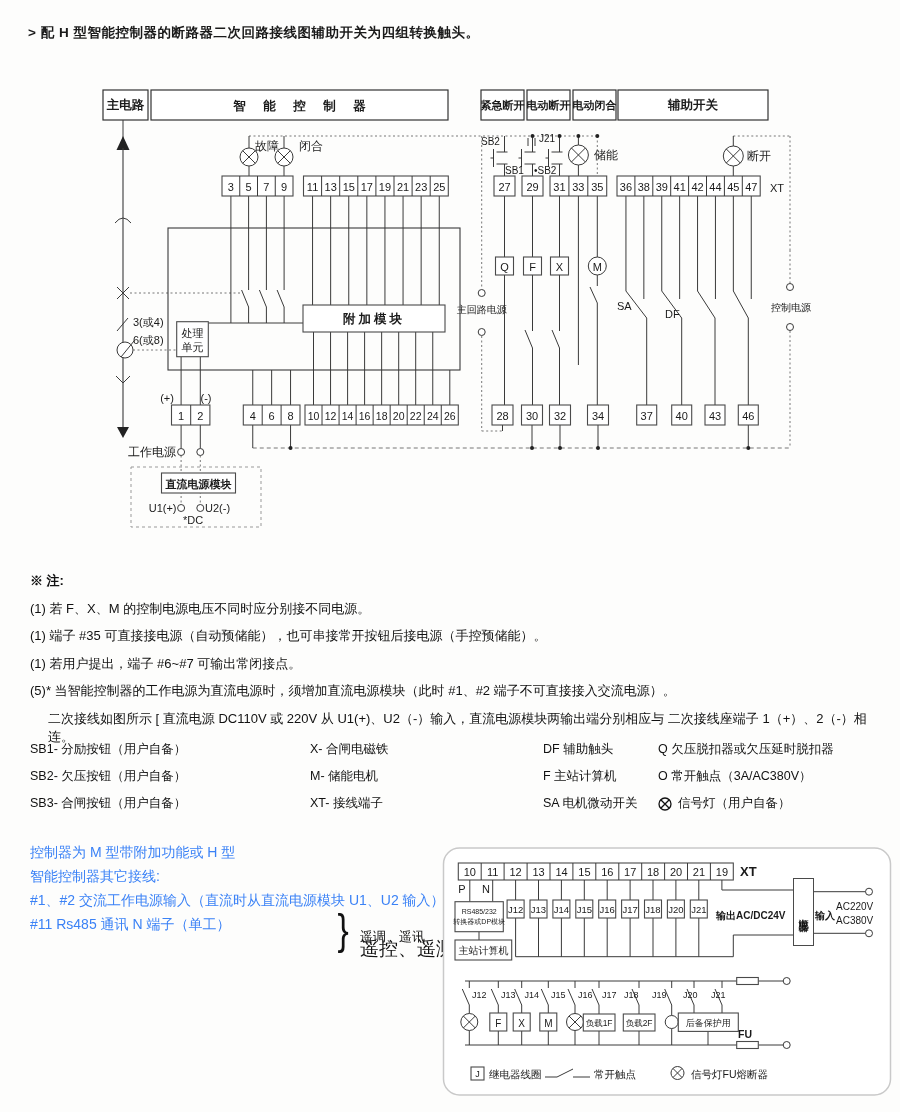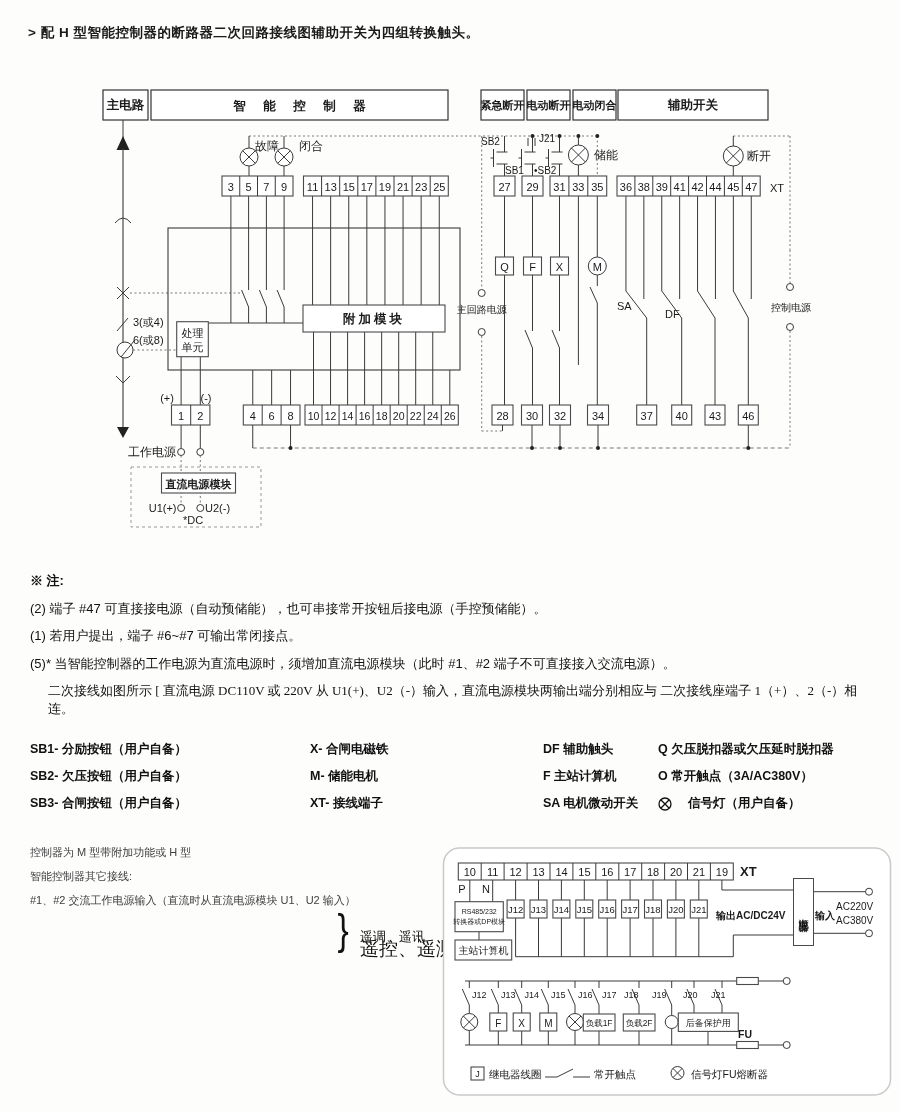--- a/index.html
+++ b/index.html
@@ -316,6 +316,7 @@
 
   <div class="notes">
     <div style="font-weight:700">※ 注:</div>
+    <div>(1) 若 F、X、M 的控制电源电压不同时应分别接不同电源。</div>
     <div>(2) 端子 #47 可直接接电源（自动预储能），也可串接常开按钮后接电源（手控预储能）。</div>
     <div>(1) 若用户提出，端子 #6~#7 可输出常闭接点。</div>
     <div>(5)* 当智能控制器的工作电源为直流电源时，须增加直流电源模块（此时 #1、#2 端子不可直接接入交流电源）。</div>

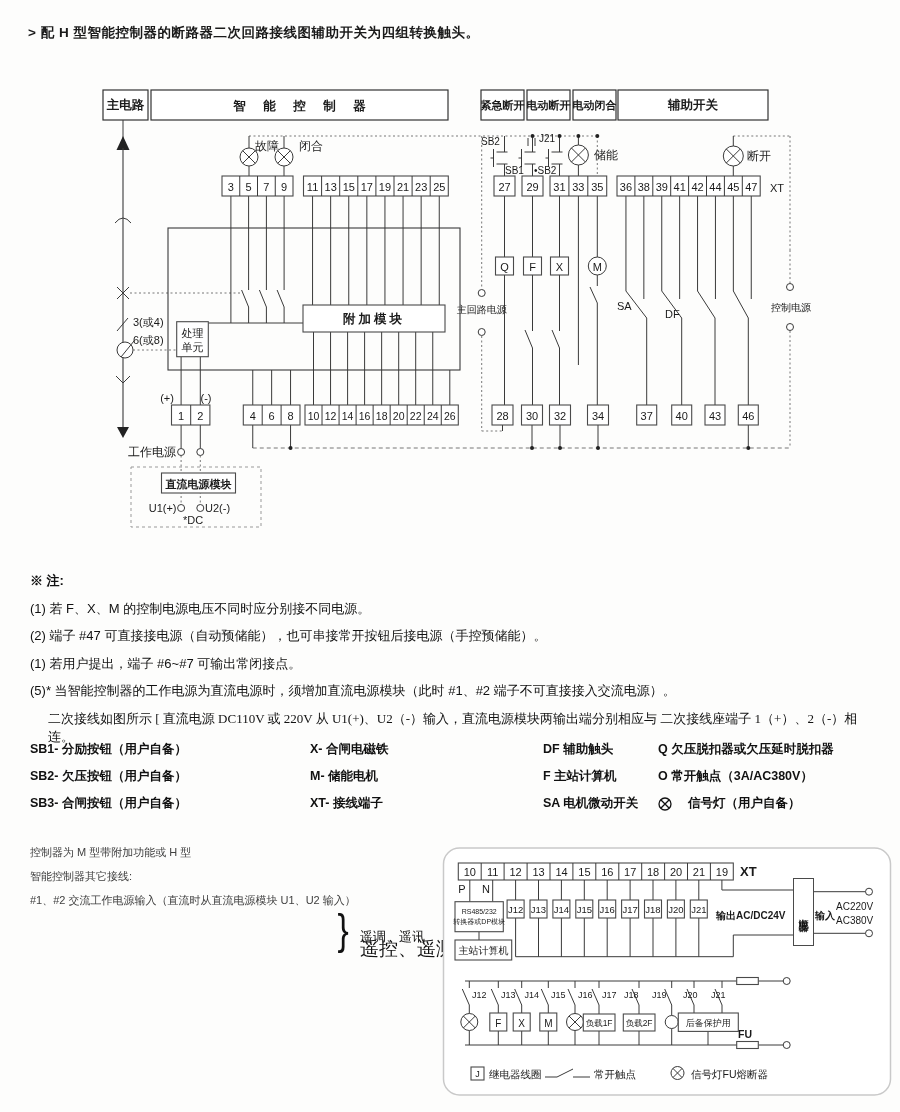--- a/index.html
+++ b/index.html
@@ -317,7 +317,7 @@
   <div class="notes">
     <div style="font-weight:700">※ 注:</div>
     <div>(1) 若 F、X、M 的控制电源电压不同时应分别接不同电源。</div>
-    <div>(2) 端子 #47 可直接接电源（自动预储能），也可串接常开按钮后接电源（手控预储能）。</div>
+    <div>(1) 端子 #35 可直接接电源（自动预储能），也可串接常开按钮后接电源（手控预储能）。</div>
     <div>(1) 若用户提出，端子 #6~#7 可输出常闭接点。</div>
     <div>(5)* 当智能控制器的工作电源为直流电源时，须增加直流电源模块（此时 #1、#2 端子不可直接接入交流电源）。</div>
     <div class="indent">二次接线如图所示 [ 直流电源 DC110V 或 220V 从 U1(+)、U2（-）输入，直流电源模块两输出端分别相应与 二次接线座端子 1（+）、2（-）相连。</div>

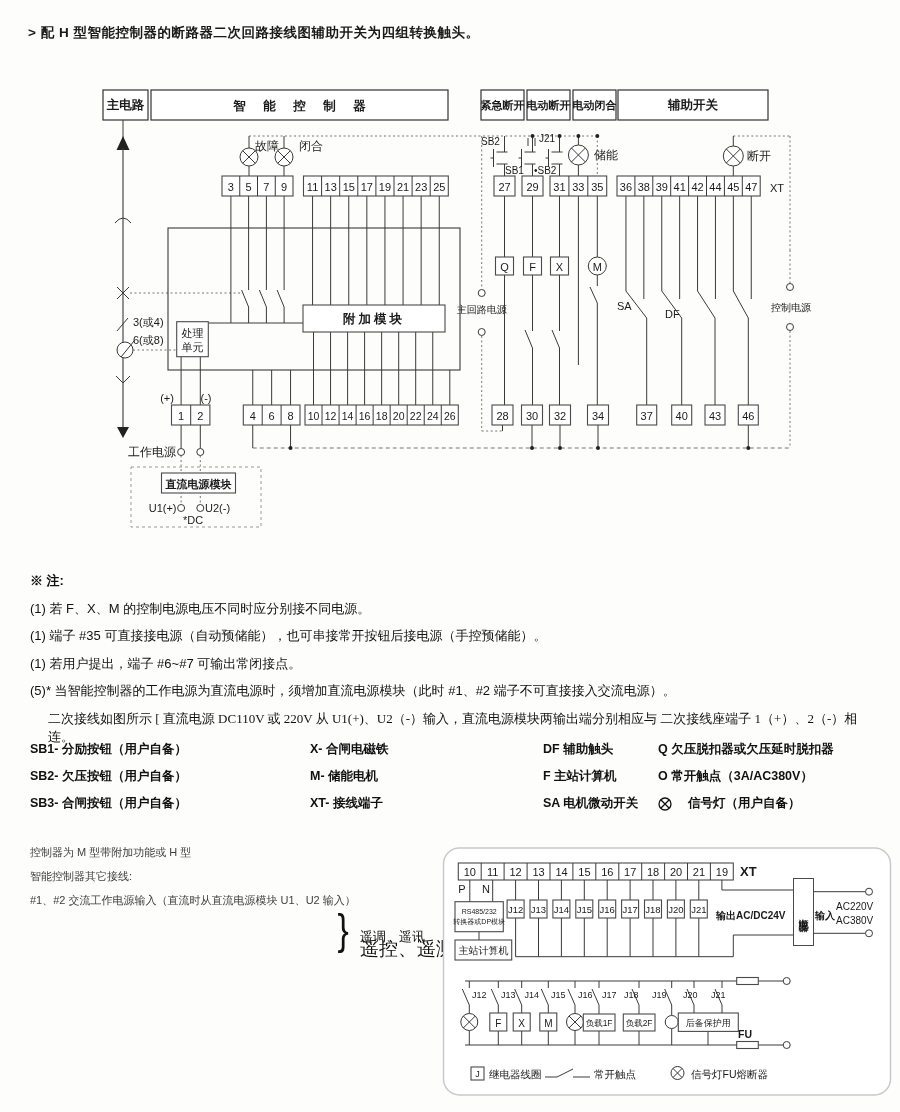--- a/index.html
+++ b/index.html
@@ -23,7 +23,7 @@
   .oc{fill:#fff;stroke:#3a3a3a;stroke-width:1}
   .notes{position:absolute;left:30px;top:572px;width:850px;color:#111;font-size:13px;}
   .notes div{margin-bottom:9.5px;}
-  .notes .indent{padding-left:18px;font-family:Liberation Serif, serif;}
+  .notes .indent{padding-left:18px;}
   .legend{position:absolute;left:30px;top:741px;display:grid;grid-template-columns:280px 233px 115px auto;row-gap:10px;font-size:12.5px;color:#111;font-weight:bold;}
   .legend .cell{white-space:nowrap;}
   .lampcell{display:flex;align-items:center;gap:16px;}

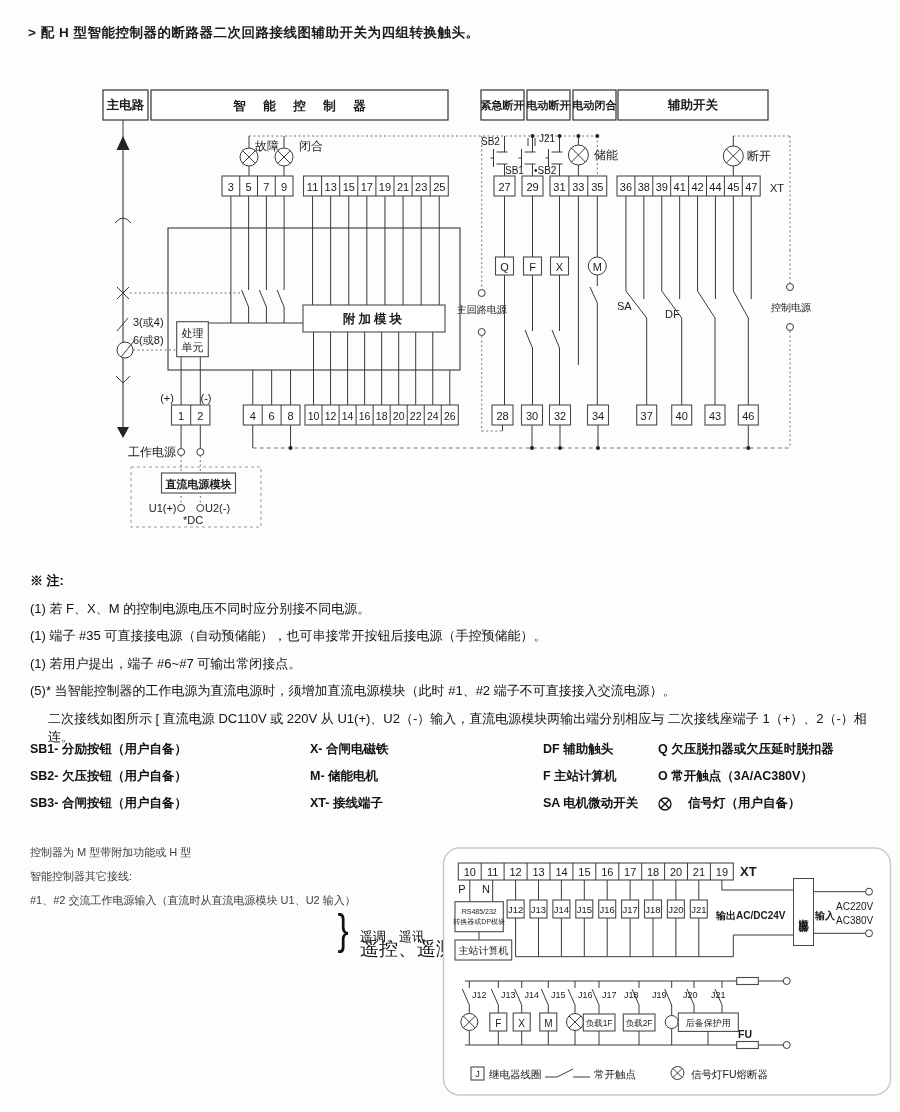--- a/index.html
+++ b/index.html
@@ -24,7 +24,7 @@
   .notes{position:absolute;left:30px;top:572px;width:850px;color:#111;font-size:13px;}
   .notes div{margin-bottom:9.5px;}
   .notes .indent{padding-left:18px;}
-  .legend{position:absolute;left:30px;top:741px;display:grid;grid-template-columns:280px 233px 115px auto;row-gap:10px;font-size:12.5px;color:#111;font-weight:bold;}
+  .legend{position:absolute;left:30px;top:741px;display:grid;grid-template-columns:280px 233px 115px auto;row-gap:10px;font-size:12.5px;color:#111;}
   .legend .cell{white-space:nowrap;}
   .lampcell{display:flex;align-items:center;gap:16px;}
   .other{position:absolute;left:30px;top:840px;font-size:11px;color:#404040;line-height:24px;}

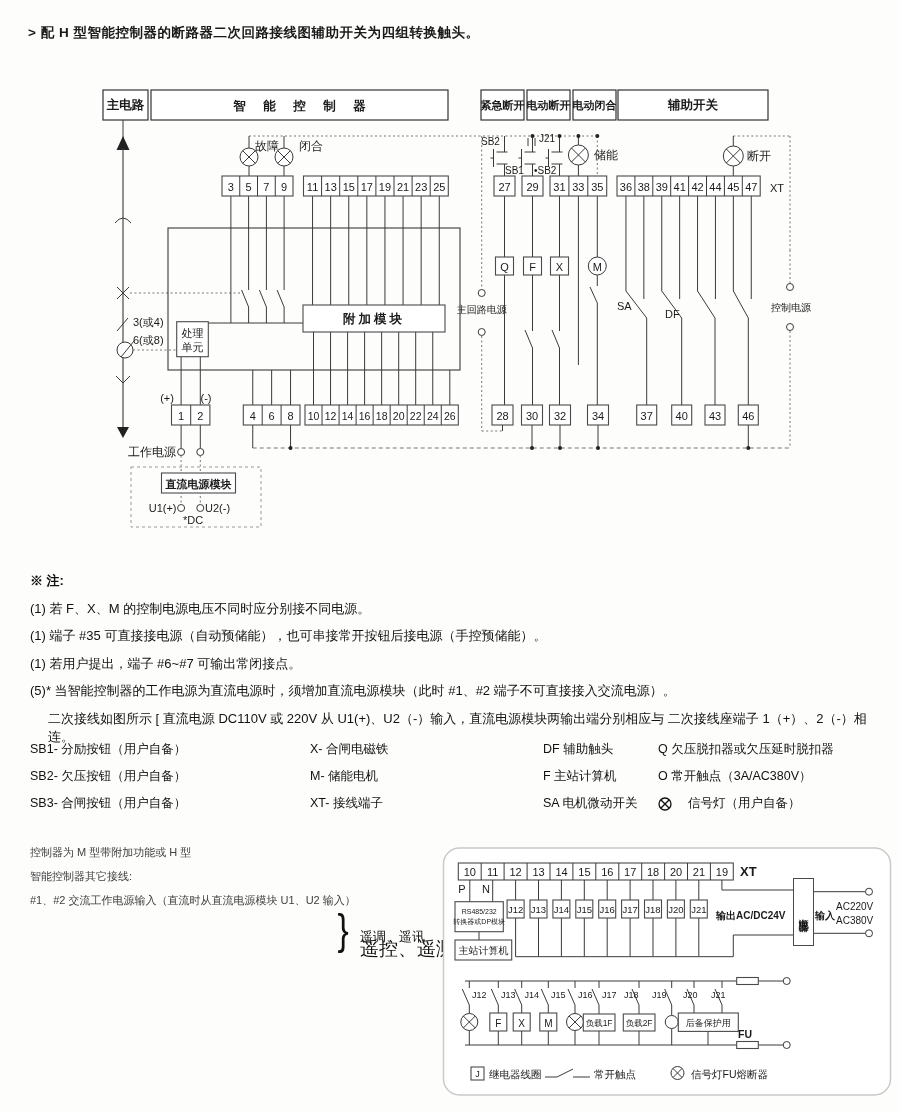--- a/index.html
+++ b/index.html
@@ -26,7 +26,7 @@
   .notes .indent{padding-left:18px;}
   .legend{position:absolute;left:30px;top:741px;display:grid;grid-template-columns:280px 233px 115px auto;row-gap:10px;font-size:12.5px;color:#111;}
   .legend .cell{white-space:nowrap;}
-  .lampcell{display:flex;align-items:center;gap:16px;}
+  .lampcell{display:flex;align-items:center;gap:6px;}
   .other{position:absolute;left:30px;top:840px;font-size:11px;color:#404040;line-height:24px;}
   .brace{position:absolute;left:336px;top:906px;font-size:42px;font-weight:300;color:#111;transform:scaleX(.8);}
   .o-r1{position:absolute;left:360px;top:928px;font-size:13px;color:#111;}

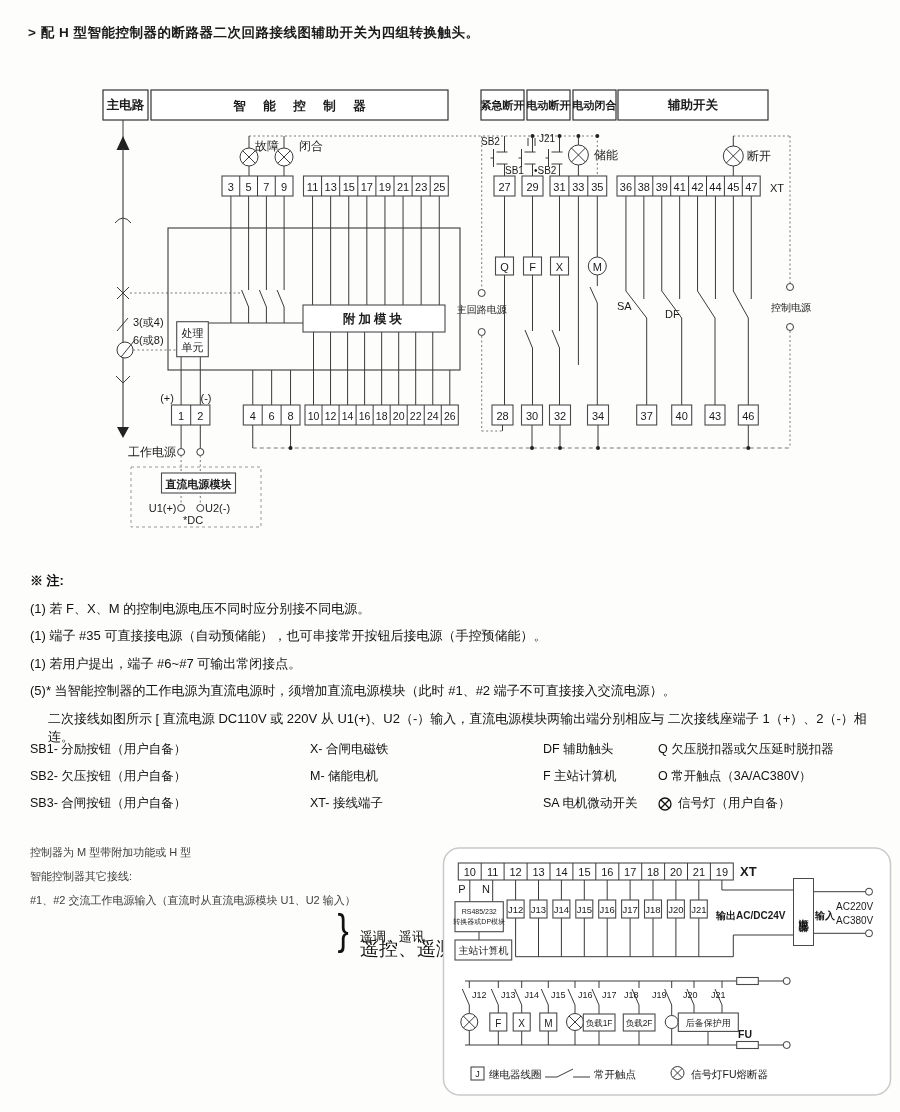--- a/index.html
+++ b/index.html
@@ -27,7 +27,7 @@
   .legend{position:absolute;left:30px;top:741px;display:grid;grid-template-columns:280px 233px 115px auto;row-gap:10px;font-size:12.5px;color:#111;}
   .legend .cell{white-space:nowrap;}
   .lampcell{display:flex;align-items:center;gap:6px;}
-  .other{position:absolute;left:30px;top:840px;font-size:11px;color:#404040;line-height:24px;}
+  .other{position:absolute;left:30px;top:840px;font-size:14px;color:#3b82f6;line-height:24px;}
   .brace{position:absolute;left:336px;top:906px;font-size:42px;font-weight:300;color:#111;transform:scaleX(.8);}
   .o-r1{position:absolute;left:360px;top:928px;font-size:13px;color:#111;}
   .o-r2{position:absolute;left:360px;top:936px;font-size:19px;color:#111;}

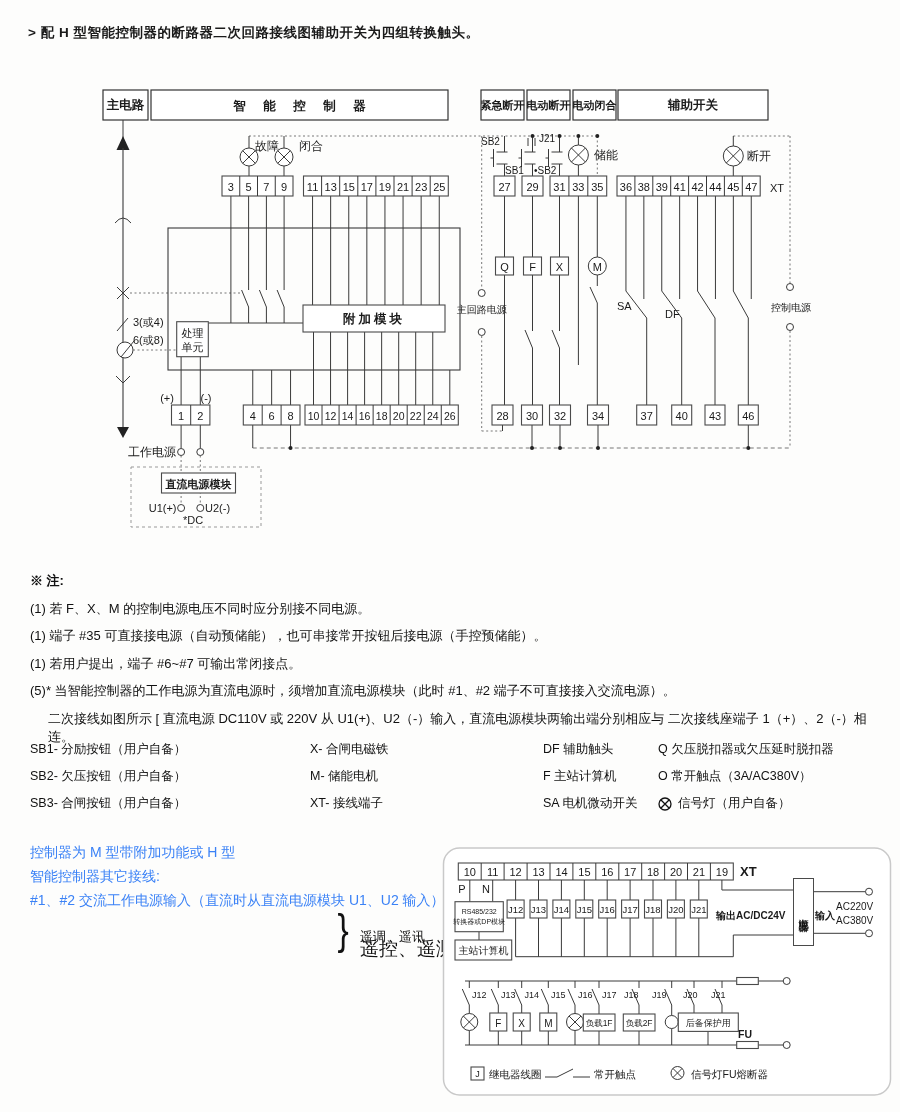--- a/index.html
+++ b/index.html
@@ -348,6 +348,7 @@
     <div>控制器为 M 型带附加功能或 H 型</div>
     <div>智能控制器其它接线:</div>
     <div>#1、#2 交流工作电源输入（直流时从直流电源模块 U1、U2 输入）</div>
+    <div>#11 Rs485 通讯 N 端子（单工）</div>
   </div>
   <div class="brace">}</div>
   <div class="o-r1">遥调、遥讯</div>

